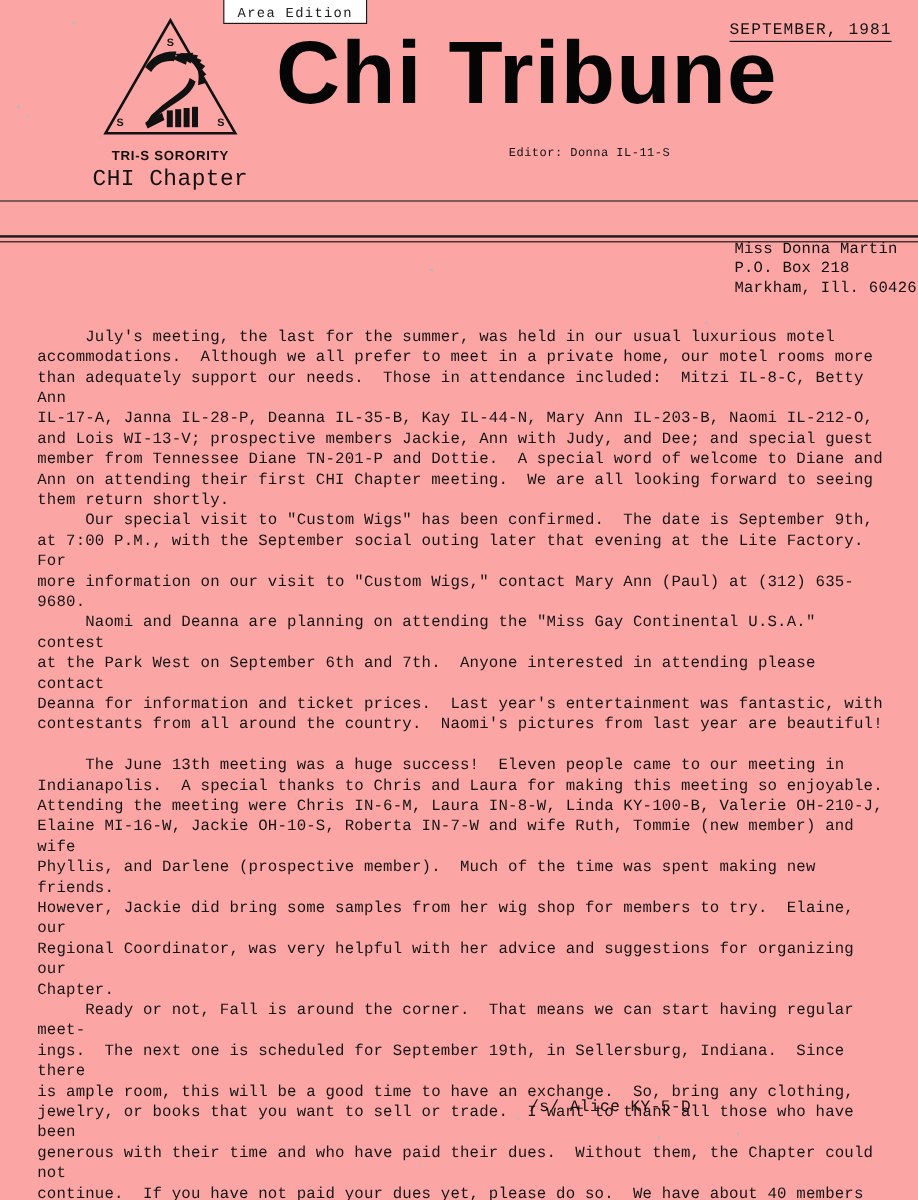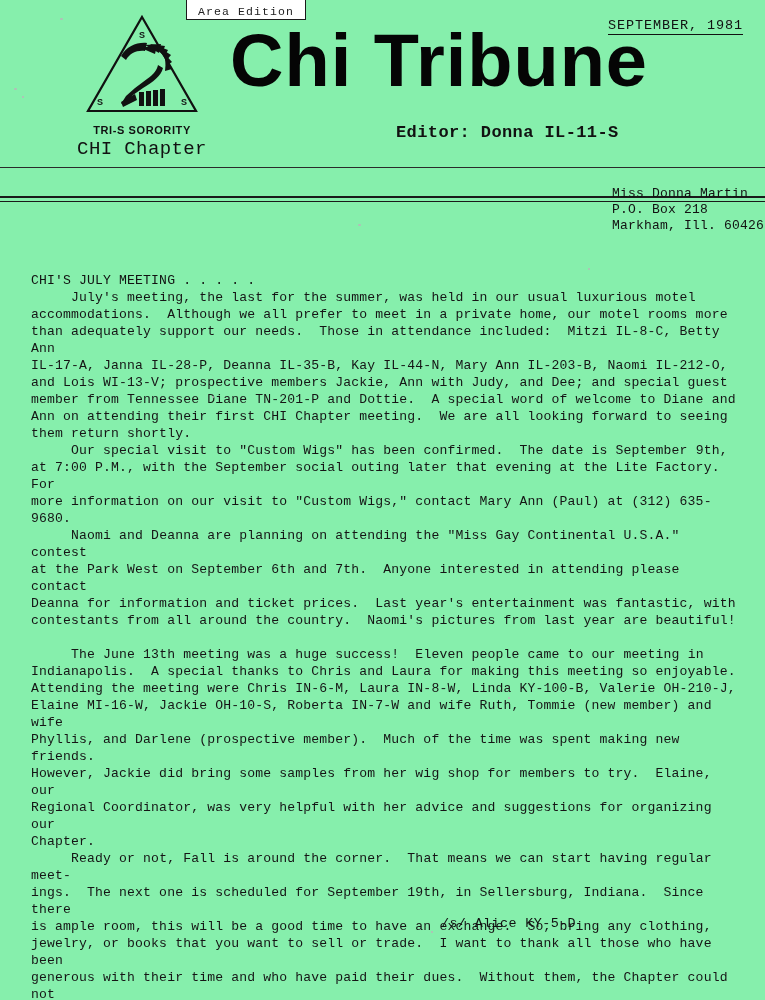--- a/index.html
+++ b/index.html
@@ -16,7 +16,7 @@
     position: relative;
     width: 765px;
     height: 1000px;
-    background: #86efac;
+    background: #fca5a5;
     overflow: hidden;
   }
 

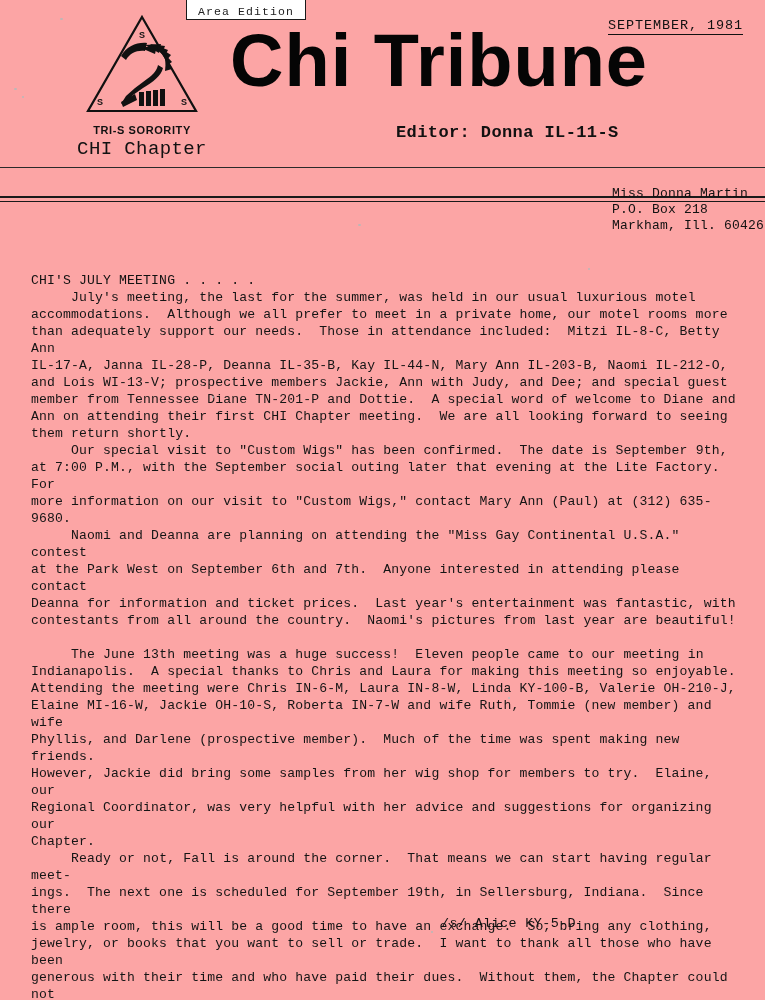--- a/index.html
+++ b/index.html
@@ -96,12 +96,11 @@
 
   .editor-line {
     position: absolute;
-    left: 396px;
+    left: 424px;
     top: 123px;
-    font-size: 17px;
+    font-size: 10px;
     letter-spacing: .4px;
     color: #111;
-    font-weight: bold;
   }
 
   

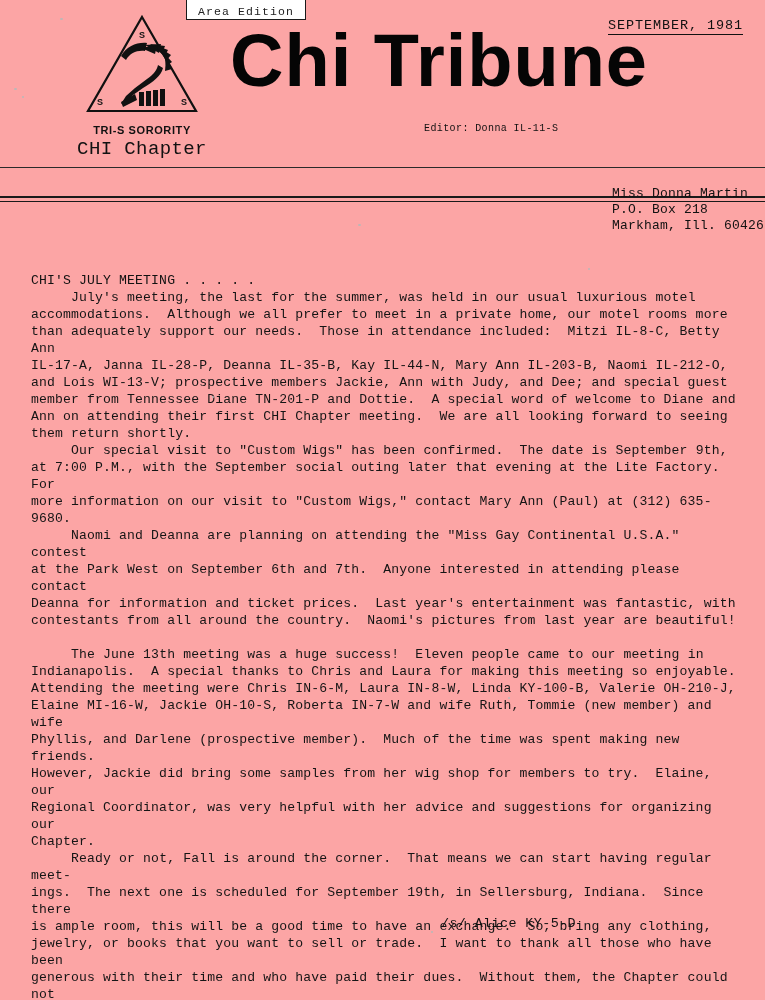--- a/index.html
+++ b/index.html
@@ -135,7 +135,7 @@
   .address {
     position: absolute;
     left: 612px;
-    top: 186px;
+    top: 200px;
     font-size: 13px;
     line-height: 16px;
     letter-spacing: .2px;

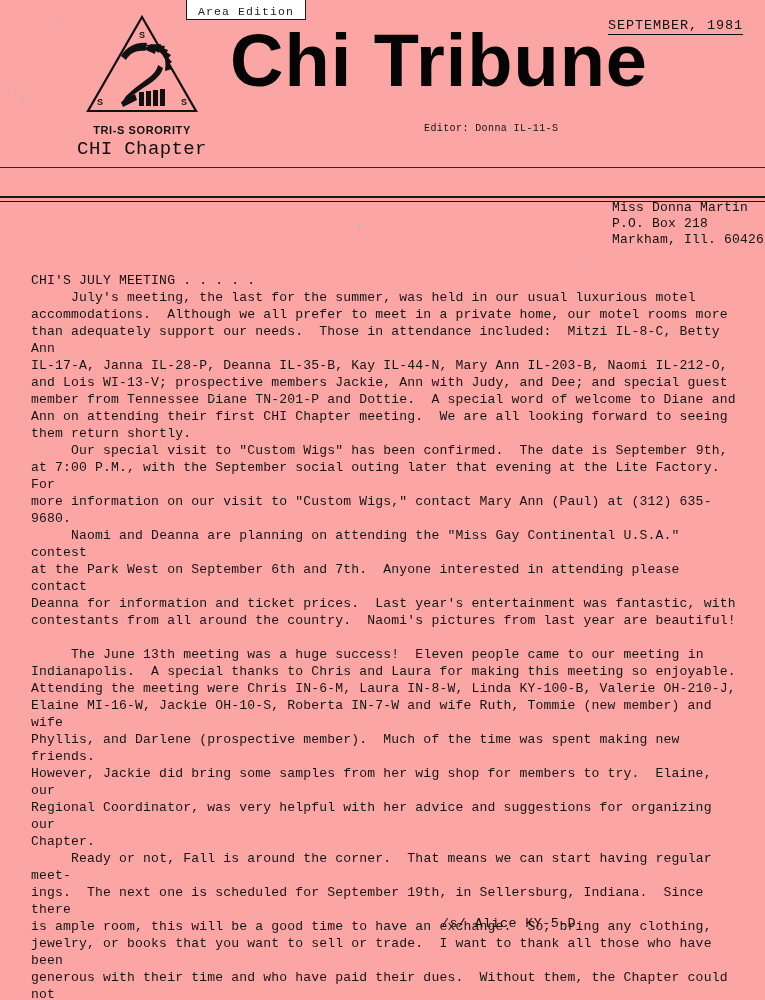--- a/index.html
+++ b/index.html
@@ -251,7 +251,6 @@
   <div class="body-copy">
 
     <div class="article">
-      <div class="headline">CHI'S JULY MEETING . . . . .</div>
       <p class="para">     July's meeting, the last for the summer, was held in our usual luxurious motel
 accommodations.  Although we all prefer to meet in a private home, our motel rooms more
 than adequately support our needs.  Those in attendance included:  Mitzi IL-8-C, Betty Ann

